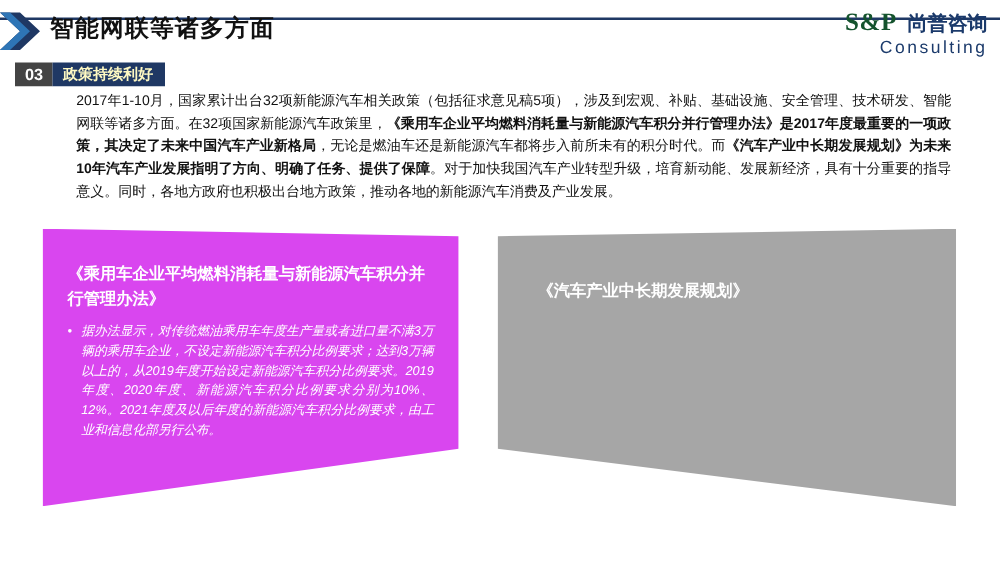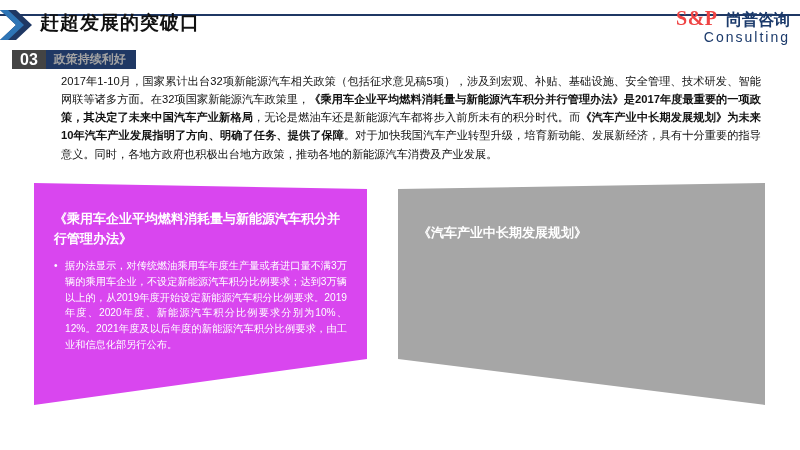--- a/index.html
+++ b/index.html
@@ -187,7 +187,7 @@
     <polygon points="0,2 16,2 32,17 16,32 0,32 16,17" fill="#1f3864"></polygon>
     <polygon points="0,2 8,2 24,17 8,32 0,32 16,17" fill="#2e75b6"></polygon>
   </svg>
-  <div class="header-title">赶超发展的突破口</div>
+  <div class="header-title">智能网联等诸多方面</div>
   <div class="logo">
     <div>
       <span class="logo-main">S&amp;P</span>

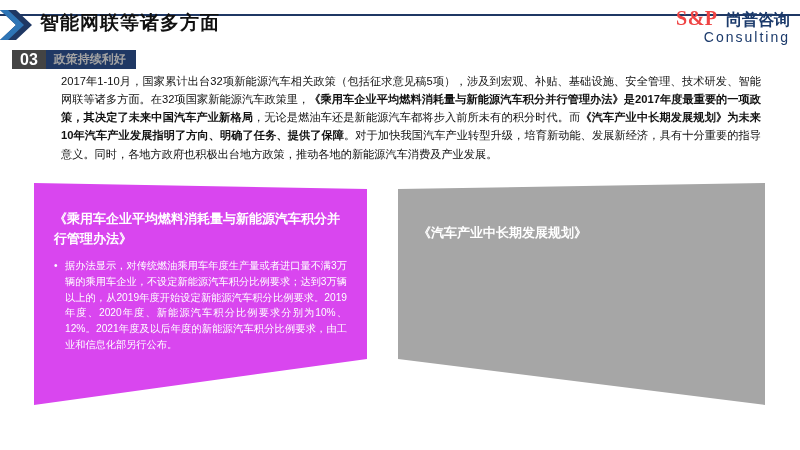--- a/index.html
+++ b/index.html
@@ -56,7 +56,7 @@
     font-family: "Liberation Serif", serif;
     font-size: 20px;
     font-weight: bold;
-    color: #ef4444;
+    color: #14532d;
     letter-spacing: 0.5px;
   }
   .logo-cn {

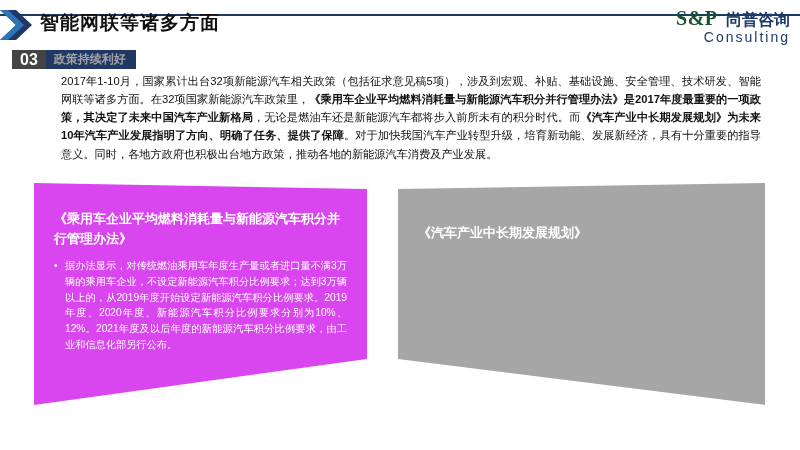--- a/index.html
+++ b/index.html
@@ -85,7 +85,7 @@
   .section-num {
     background: #444444;
     color: #ffffff;
-    font-size: 16px;
+    font-size: 13px;
     font-weight: bold;
     padding: 0 8px;
     display: flex;

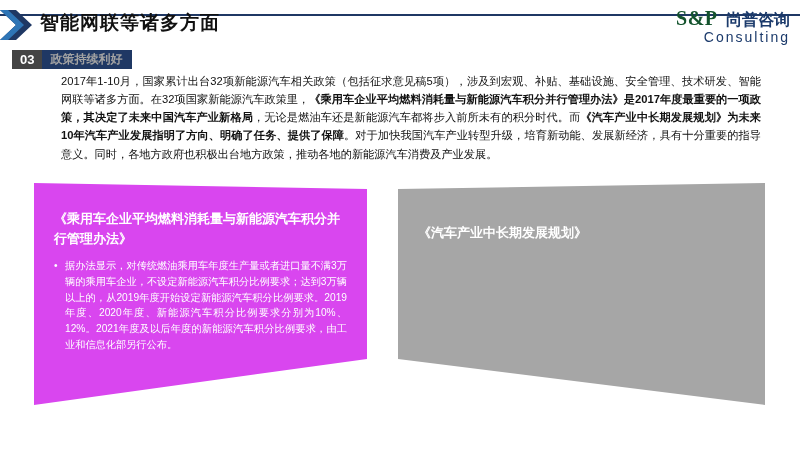--- a/index.html
+++ b/index.html
@@ -94,7 +94,7 @@
   }
   .section-title {
     background: #1f3864;
-    color: #a3a3a3;
+    color: #fef9c3;
     font-size: 12px;
     font-weight: bold;
     padding: 0 10px 0 8px;

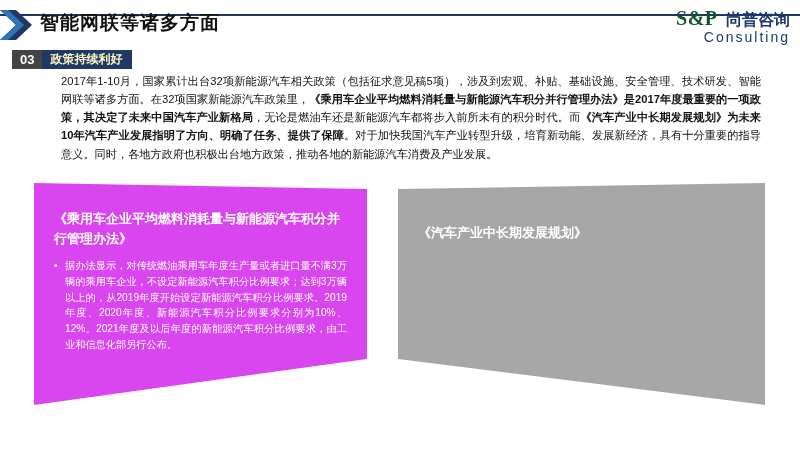--- a/index.html
+++ b/index.html
@@ -150,6 +150,7 @@
   .panel-right .panel-title {
     color: #ffffff;
     margin-top: 14px;
+    margin-left: 12px;
   }
   .panel-list {
     margin: 0;

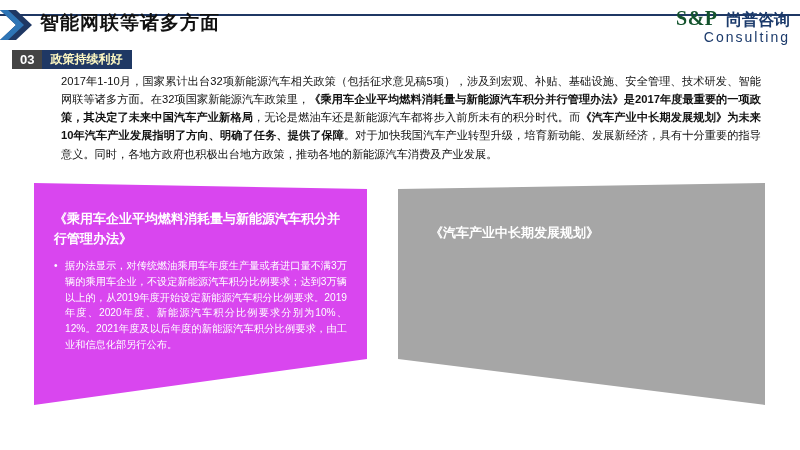--- a/index.html
+++ b/index.html
@@ -164,6 +164,7 @@
     line-height: 1.55;
     margin-bottom: 7px;
     text-align: justify;
+    font-style: italic;
   }
   .panel-list li::before {
     content: "•";

